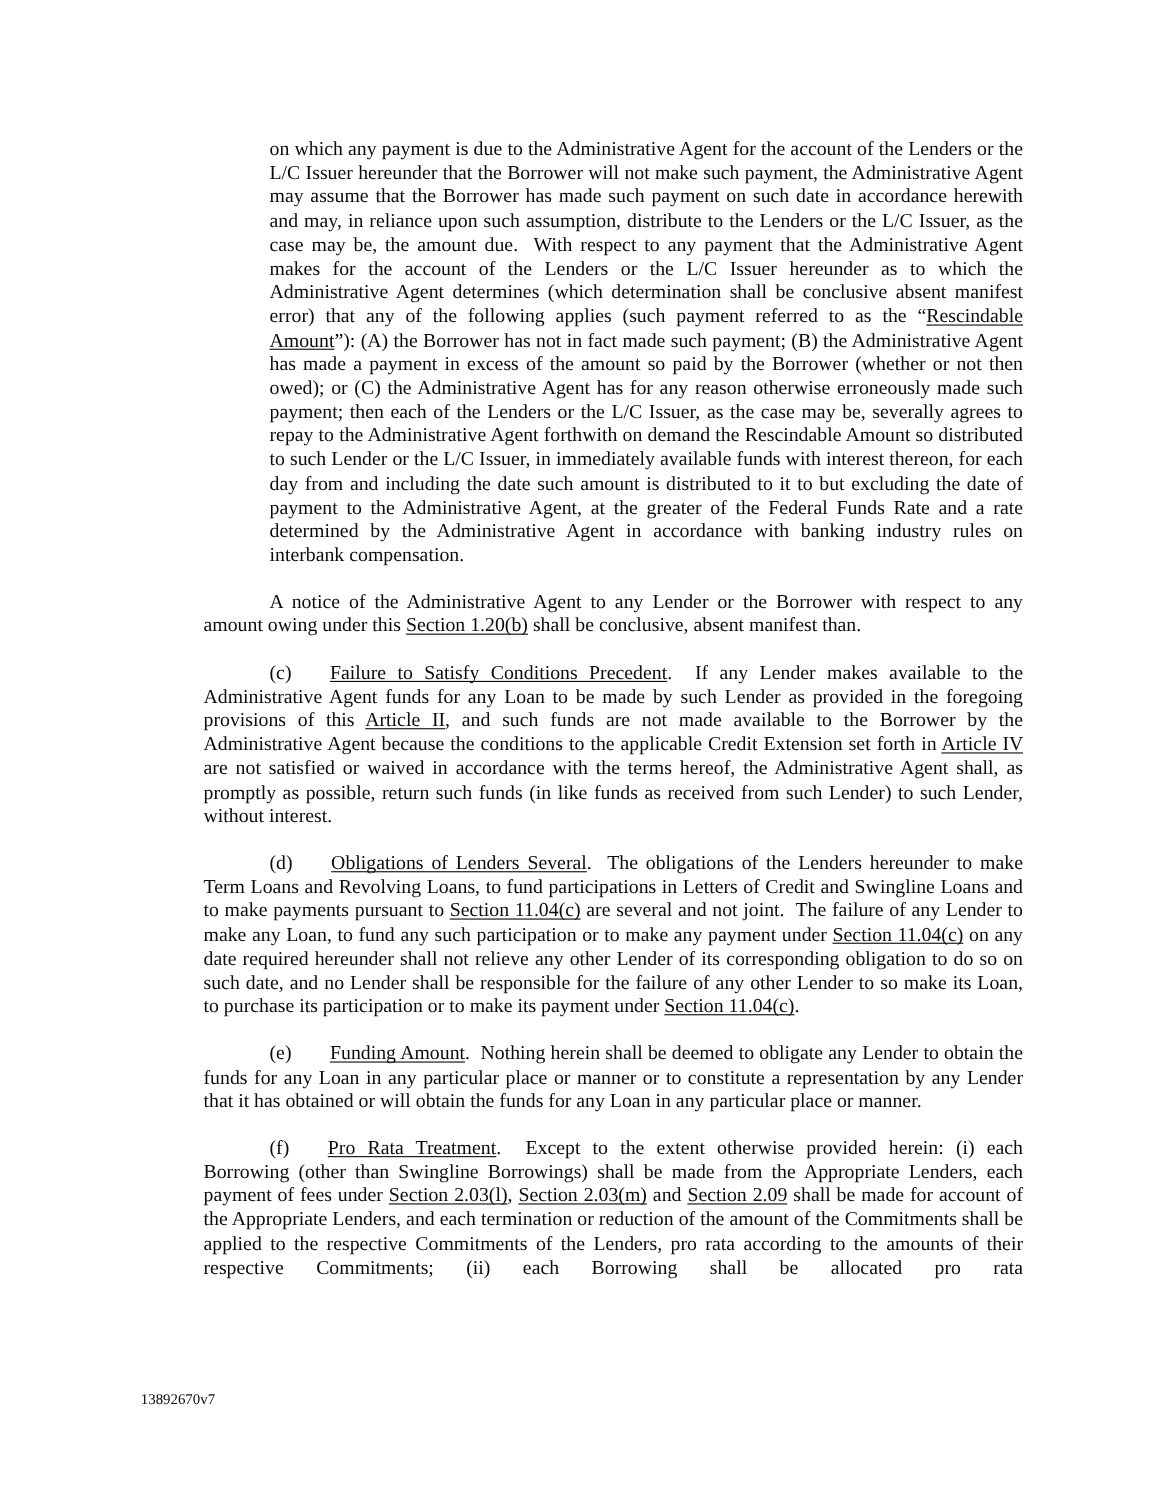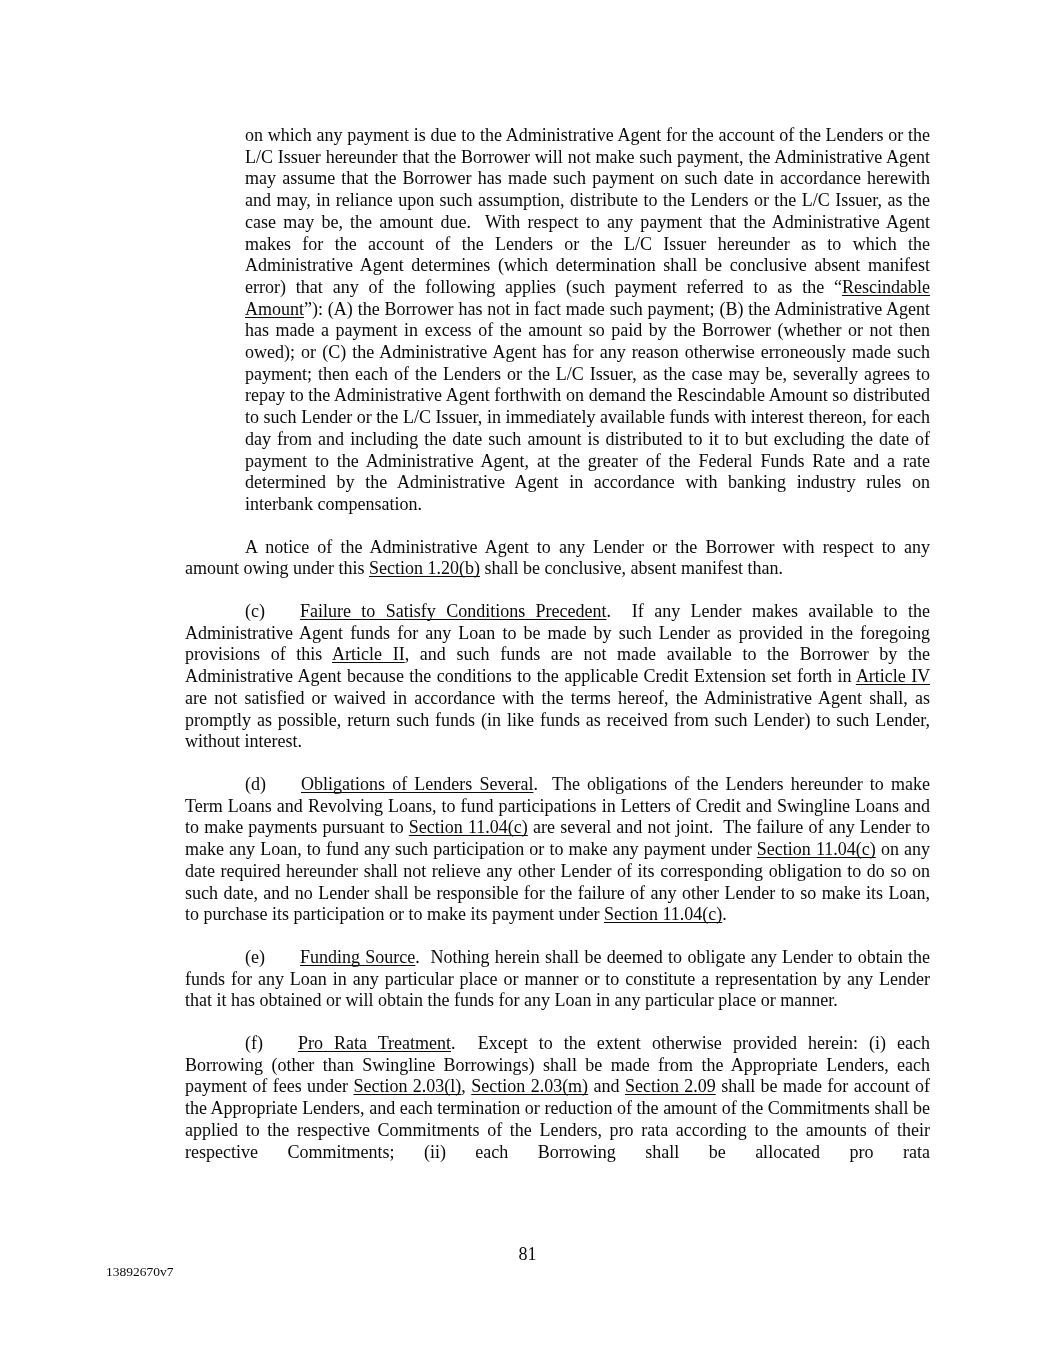--- a/index.html
+++ b/index.html
@@ -78,7 +78,7 @@
 
     <p class="para indent-first"><span>(d)</span><span class="tab"></span><span class="u">Obligations of Lenders Several</span><span>.&nbsp; The obligations of the Lenders hereunder to make Term Loans and Revolving Loans, to fund participations in Letters of Credit and Swingline Loans and to make payments pursuant to </span><span class="u">Section 11.04(c)</span><span> are several and not joint.&nbsp; The failure of any Lender to make any Loan, to fund any such participation or to make any payment under </span><span class="u">Section 11.04(c)</span><span> on any date required hereunder shall not relieve any other Lender of its corresponding obligation to do so on such date, and no Lender shall be responsible for the failure of any other Lender to so make its Loan, to purchase its participation or to make its payment under </span><span class="u">Section 11.04(c)</span><span>.</span></p>
 
-    <p class="para indent-first"><span>(e)</span><span class="tab"></span><span class="u">Funding Source</span><span>.&nbsp; Nothing herein shall be deemed to obligate any Lender to obtain the funds for any Loan in any particular place or manner or to constitute a representation by any Lender that it has obtained or will obtain the funds for any Loan in any particular place or manner.</span></p>
+    <p class="para indent-first"><span>(e)</span><span class="tab"></span><span class="u">Funding Amount</span><span>.&nbsp; Nothing herein shall be deemed to obligate any Lender to obtain the funds for any Loan in any particular place or manner or to constitute a representation by any Lender that it has obtained or will obtain the funds for any Loan in any particular place or manner.</span></p>
 
     <p class="para indent-first justify-last"><span>(f)</span><span class="tab"></span><span class="u">Pro Rata Treatment</span><span>.&nbsp; Except to the extent otherwise provided herein: (i) each Borrowing (other than Swingline Borrowings) shall be made from the Appropriate Lenders, each payment of fees under </span><span class="u">Section 2.03(l)</span><span>, </span><span class="u">Section 2.03(m)</span><span> and </span><span class="u">Section 2.09</span><span> shall be made for account of the Appropriate Lenders, and each termination or reduction of the amount of the Commitments shall be applied to the respective Commitments of the Lenders, pro rata according to the amounts of their respective Commitments; (ii) each Borrowing shall be allocated pro rata</span></p>
   </div>

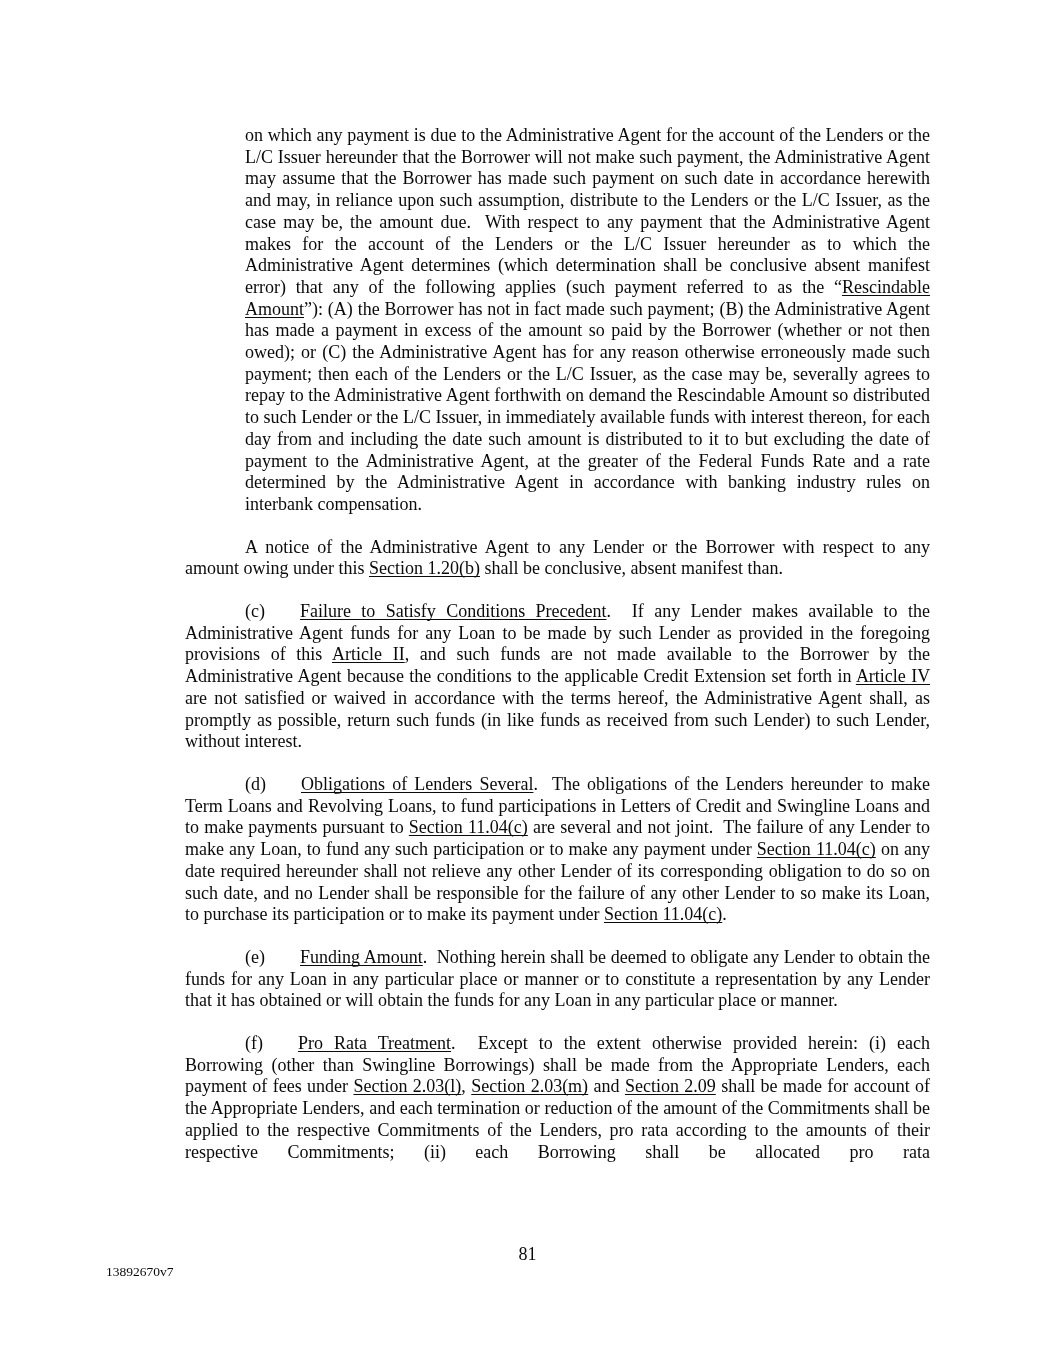--- a/index.html
+++ b/index.html
@@ -83,7 +83,6 @@
     <p class="para indent-first justify-last"><span>(f)</span><span class="tab"></span><span class="u">Pro Rata Treatment</span><span>.&nbsp; Except to the extent otherwise provided herein: (i) each Borrowing (other than Swingline Borrowings) shall be made from the Appropriate Lenders, each payment of fees under </span><span class="u">Section 2.03(l)</span><span>, </span><span class="u">Section 2.03(m)</span><span> and </span><span class="u">Section 2.09</span><span> shall be made for account of the Appropriate Lenders, and each termination or reduction of the amount of the Commitments shall be applied to the respective Commitments of the Lenders, pro rata according to the amounts of their respective Commitments; (ii) each Borrowing shall be allocated pro rata</span></p>
   </div>
 
-  <div class="page-number">81</div>
 
   <div class="doc-id">13892670v7</div>
 </div>

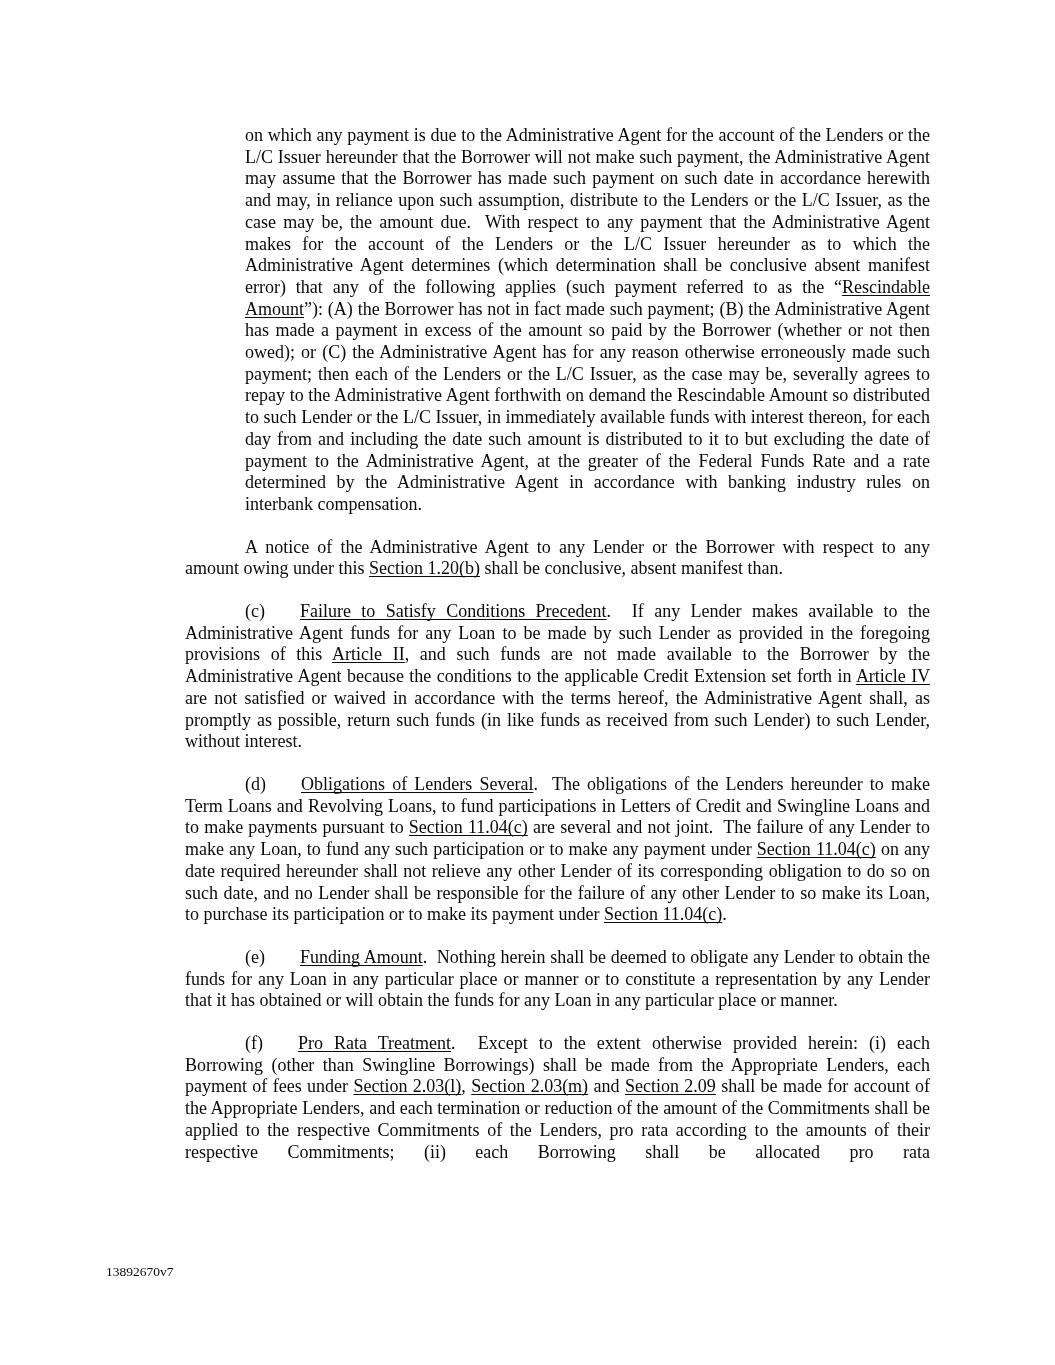--- a/index.html
+++ b/index.html
@@ -60,7 +60,7 @@
   .doc-id {
     position: absolute;
     top: 1264px;
-    left: 106px;
+    left: 128px;
     font-size: 13.5px;
     line-height: 16px;
   }

